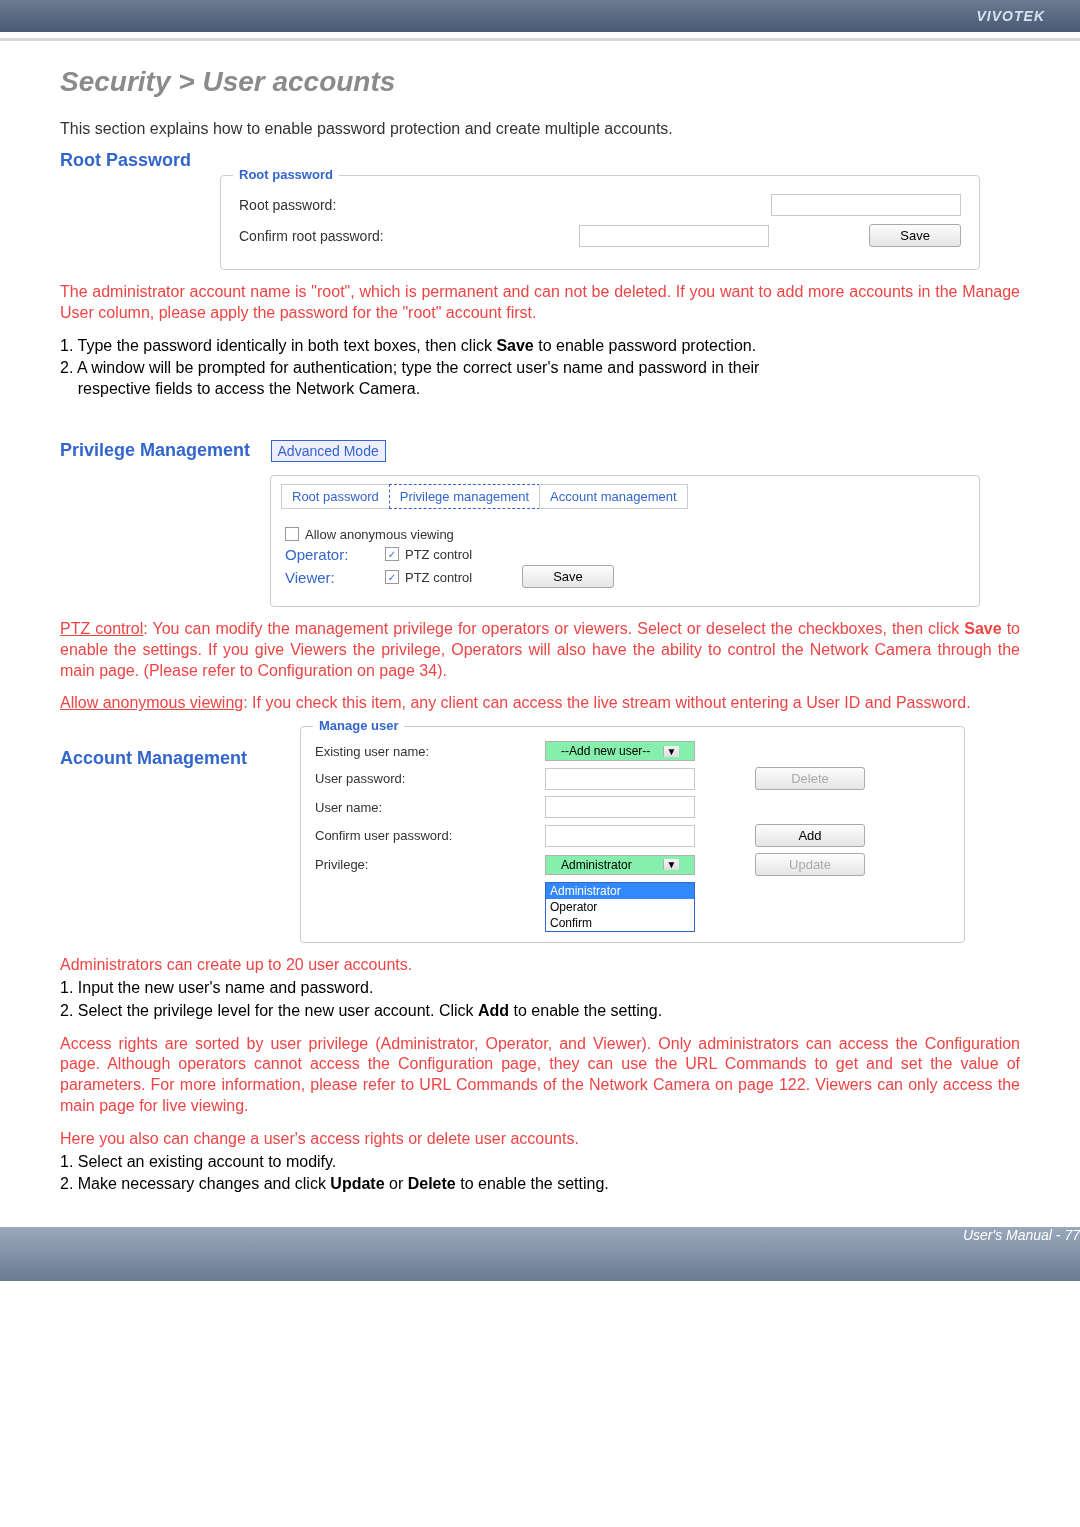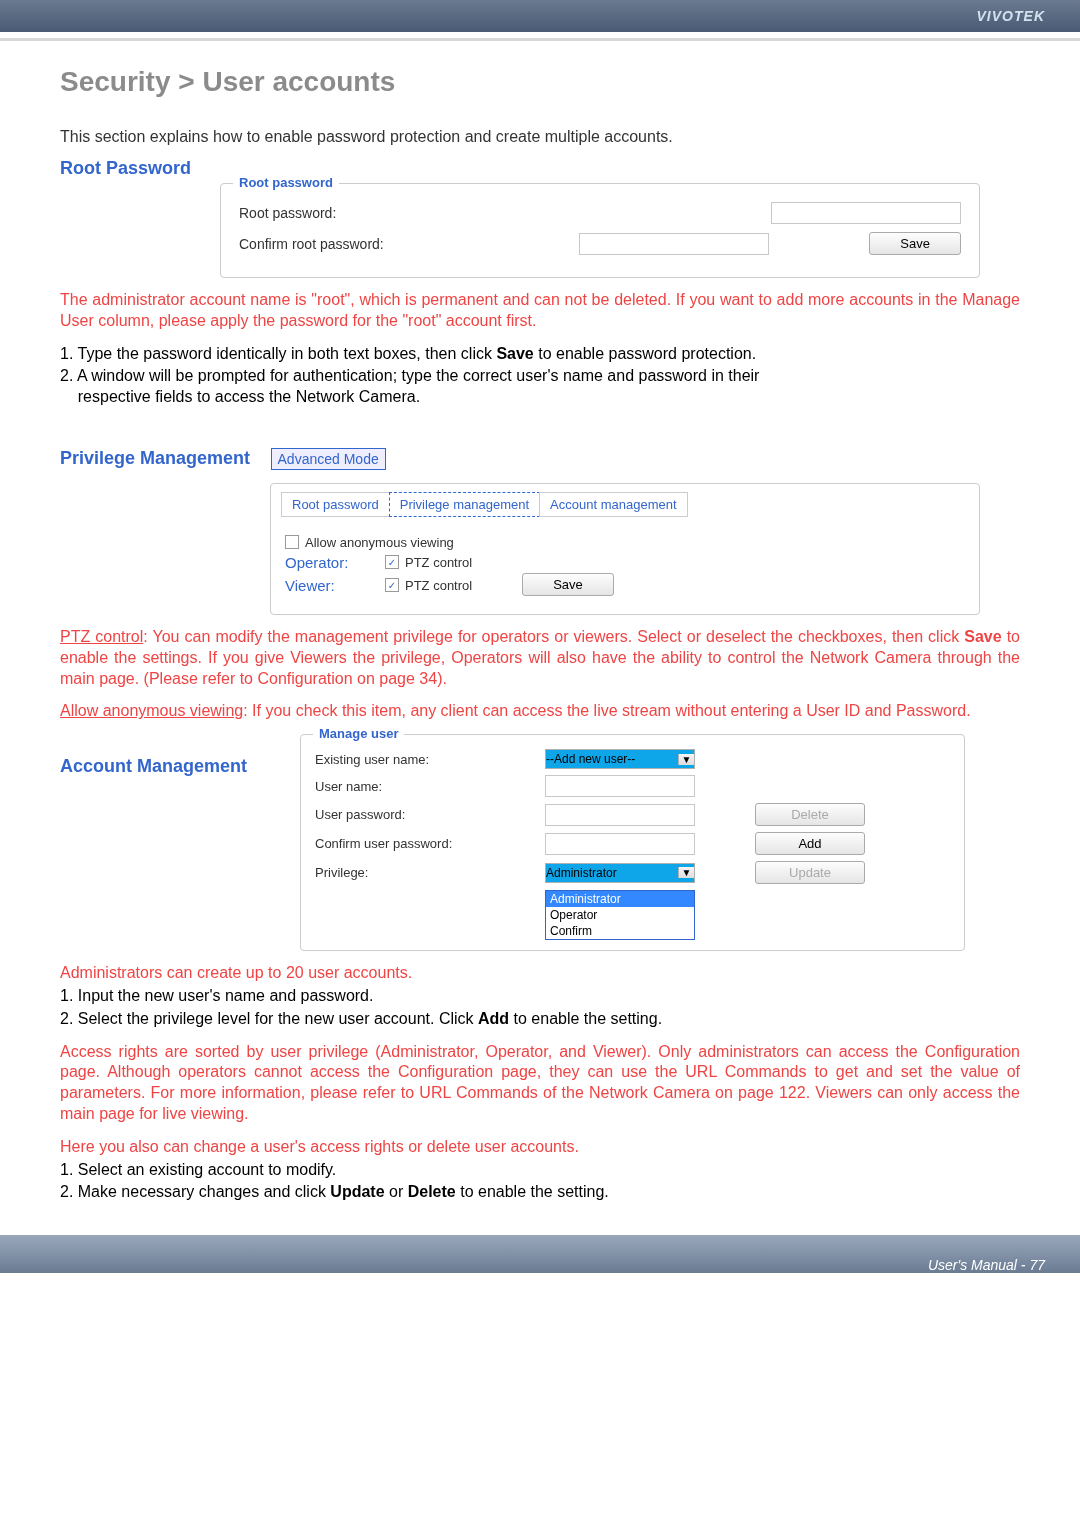--- a/index.html
+++ b/index.html
@@ -40,7 +40,8 @@
       color: #8b8b8b;
       font-size: 28px;
       font-weight: bold;
-      margin-bottom: 30px;
+      margin-bottom: 22px;
+      font-style: italic;
     }
     p.intro {
       color: #333;

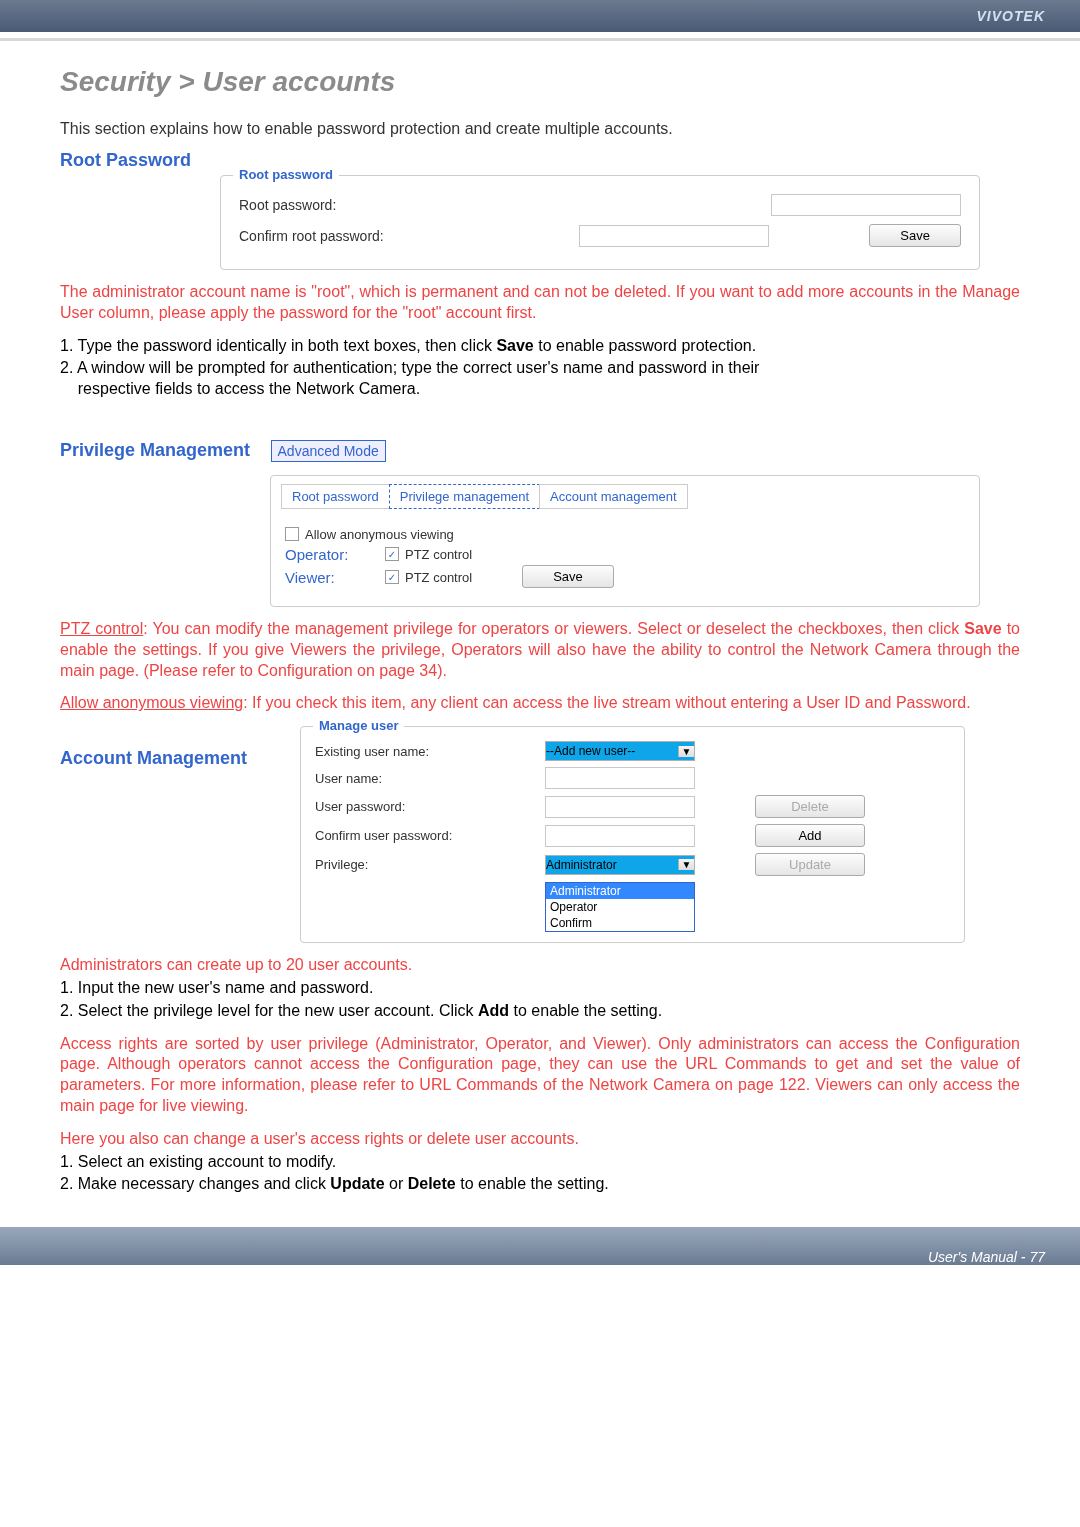--- a/index.html
+++ b/index.html
@@ -221,8 +221,8 @@
       display: flex;
       align-items: center;
       justify-content: space-between;
-      padding: 0 0;
-      background: #0ea5e9;
+      padding: 0 15px;
+      background: #86efac;
     }
     .select-ctl .arrow {
       background: linear-gradient(to bottom, #f5f5f5, #ddd);

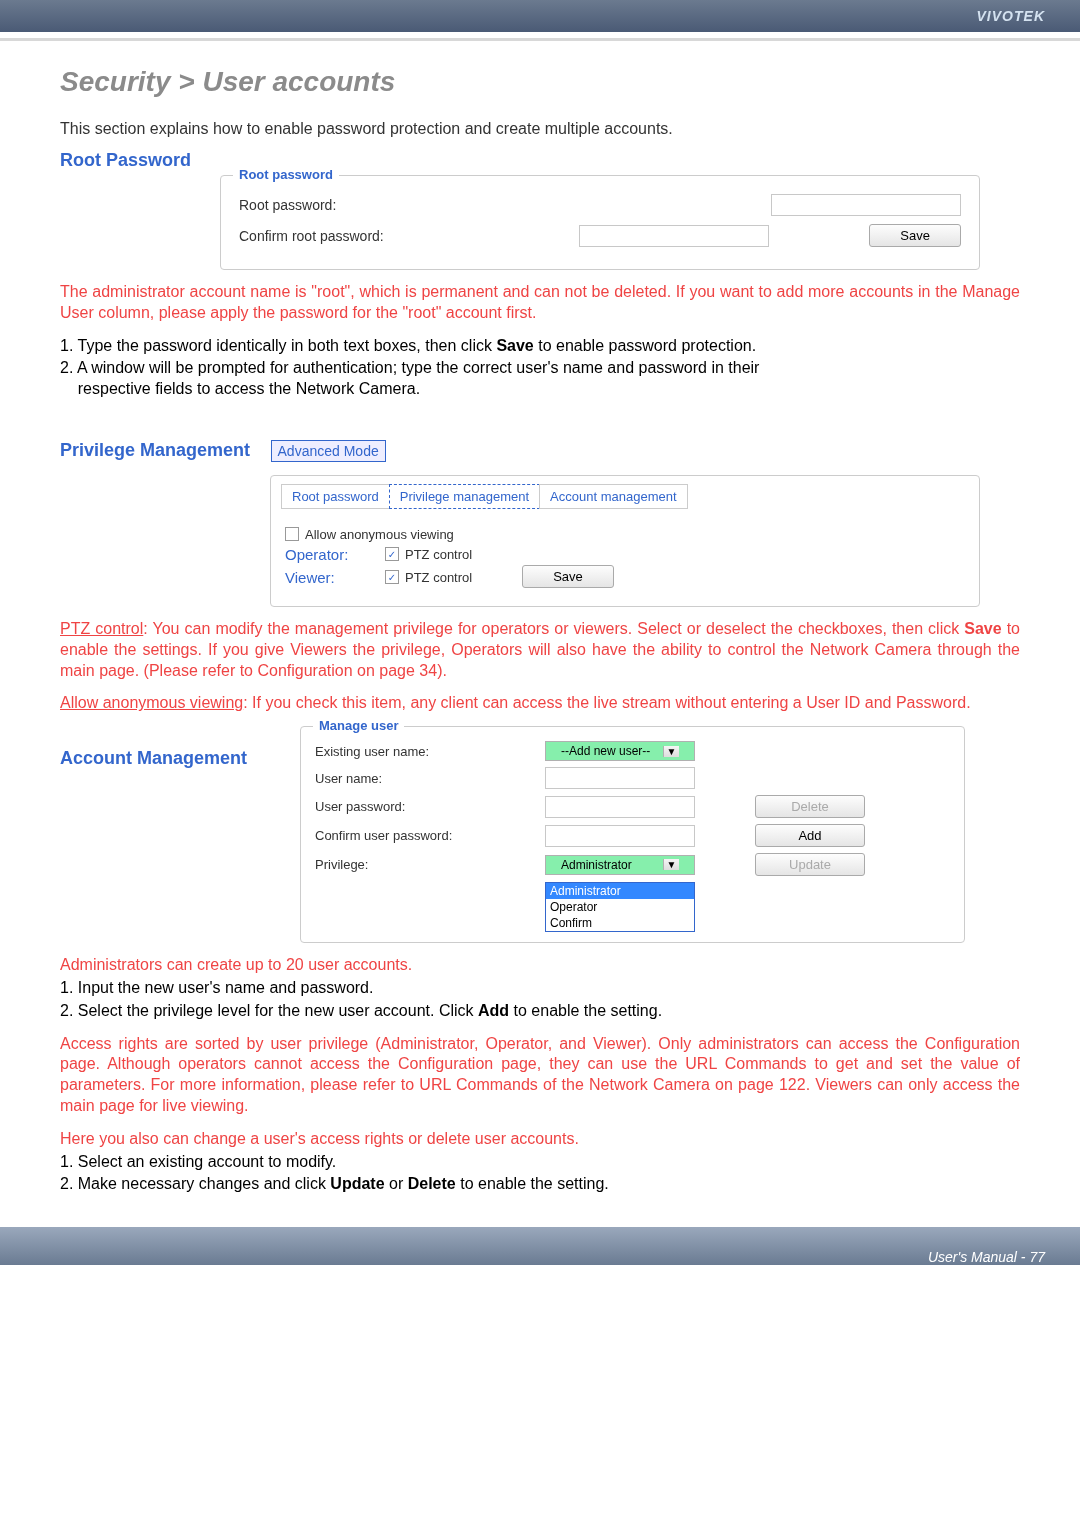--- a/index.html
+++ b/index.html
@@ -360,14 +360,14 @@
         </div>
 
         <div class="manage-row">
-          <span class="manage-label">User name:</span>
-          <input class="form-input" style="width: 150px;">
-        </div>
-
-        <div class="manage-row">
           <span class="manage-label">User password:</span>
           <input class="form-input" style="width: 150px;" type="password">
           <button class="btn side-btn btn-disabled">Delete</button>
+        </div>
+
+        <div class="manage-row">
+          <span class="manage-label">User name:</span>
+          <input class="form-input" style="width: 150px;">
         </div>
 
         <div class="manage-row">

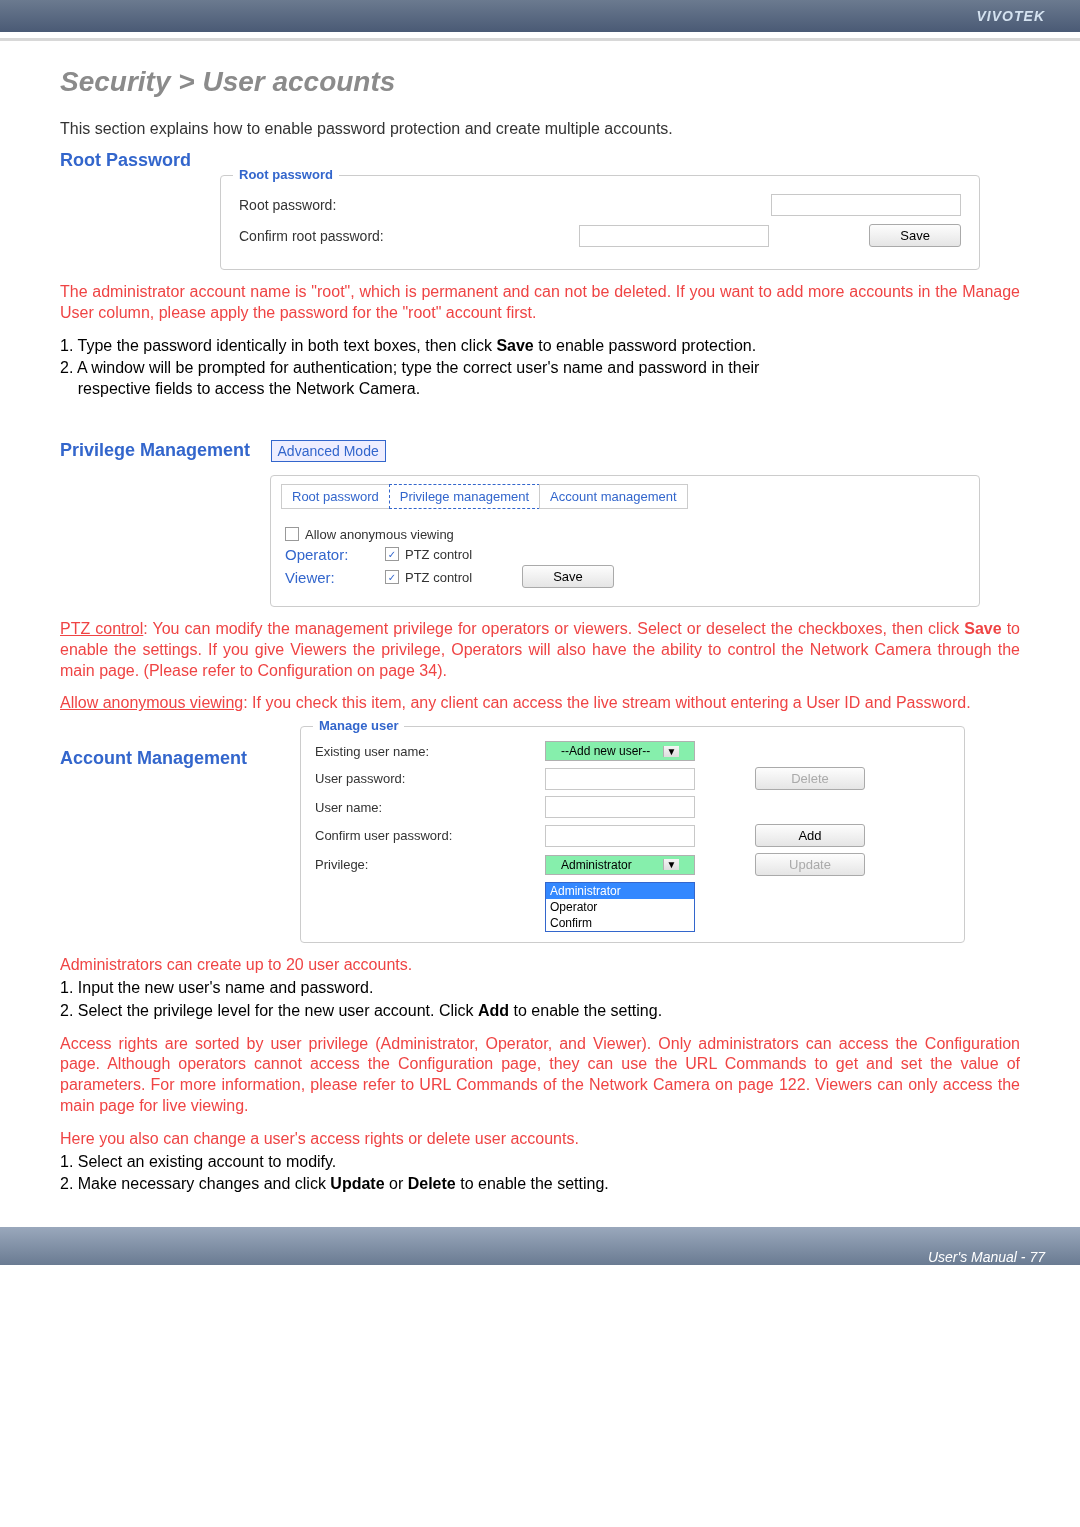--- a/index.html
+++ b/index.html
@@ -265,11 +265,10 @@
     }
     .footer-bar {
       background: linear-gradient(to bottom, #9aa8bc 0%, #6a7b92 100%);
-      height: 38px;
+      height: 54px;
       display: flex;
       justify-content: flex-end;
-      align-items: flex-end;
-      padding-right: 35px;
+      align-items: flex-start;
       margin-top: 10px;
     }
     .footer-text {

